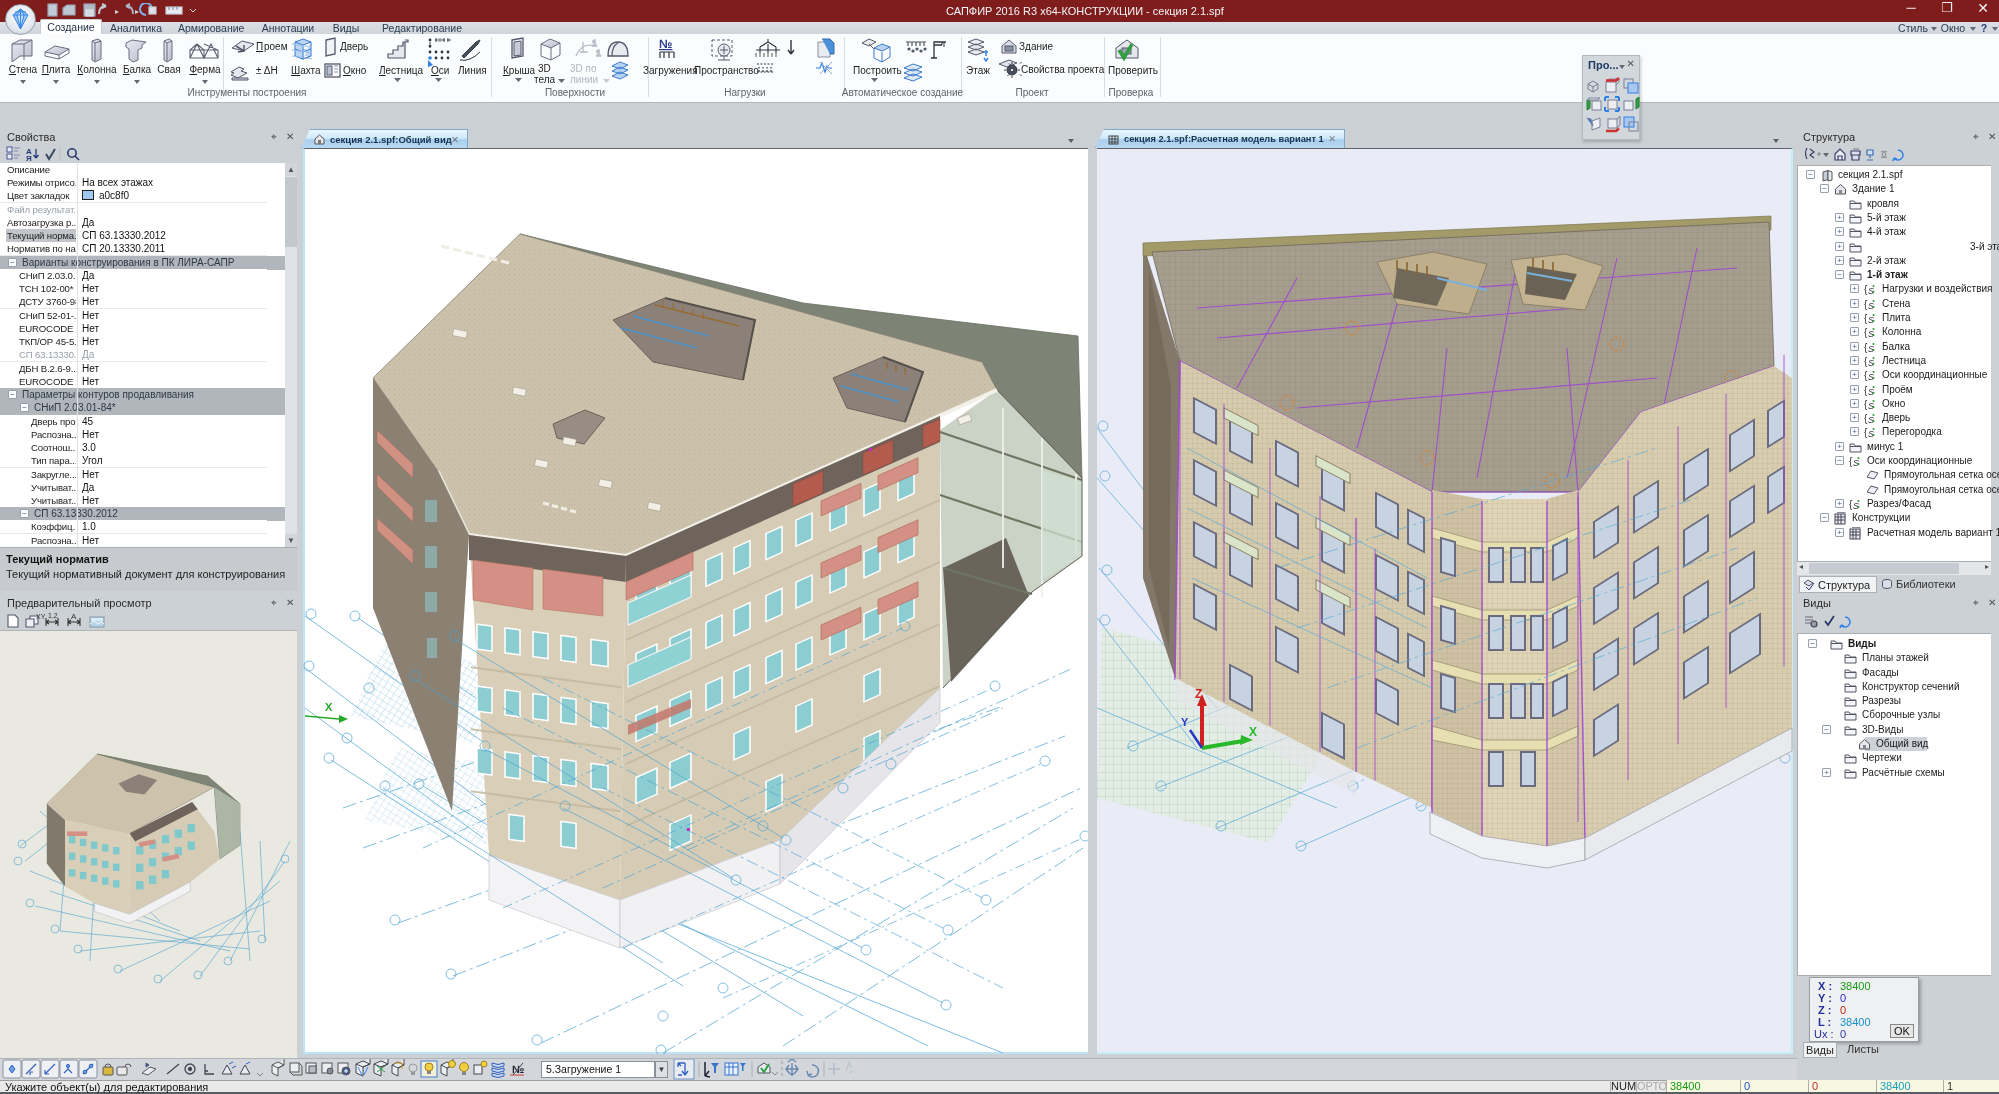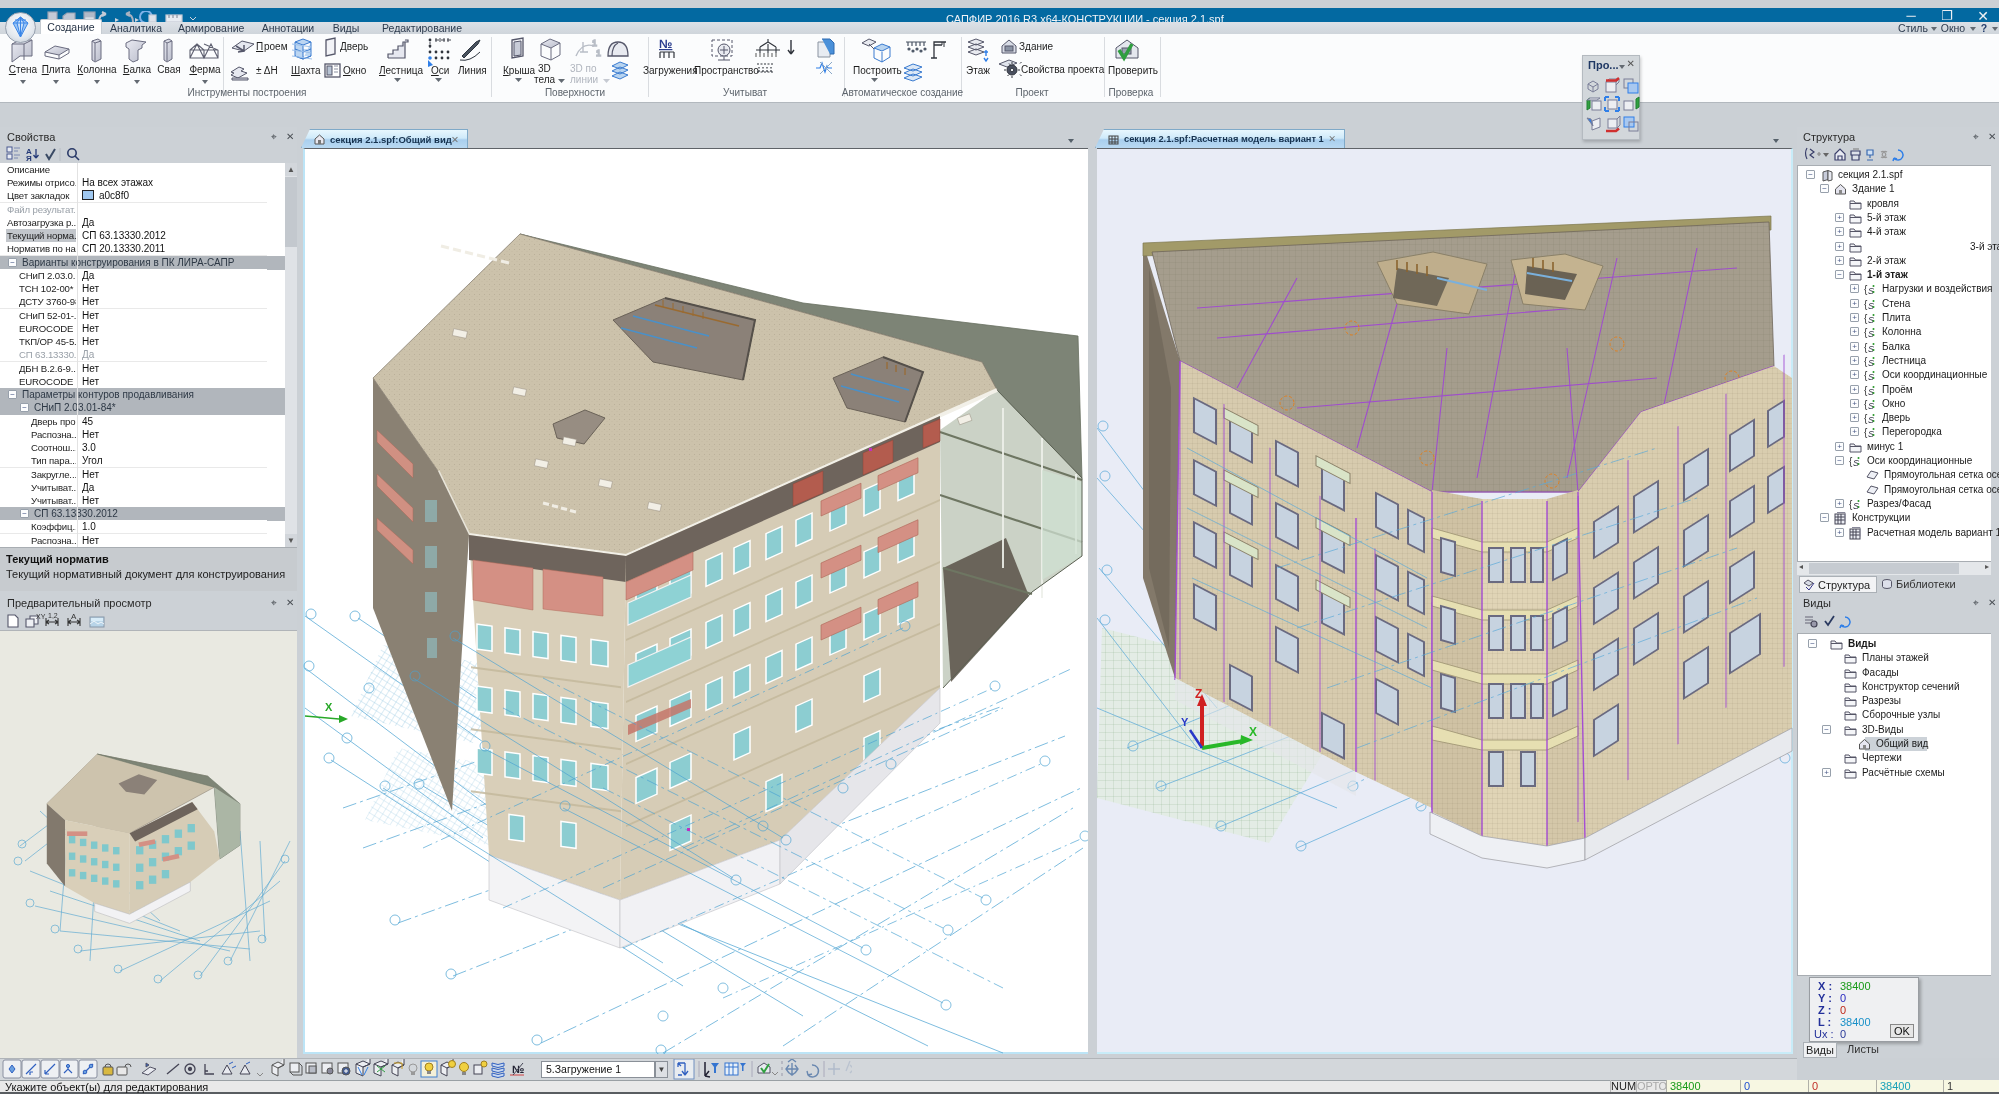--- a/index.html
+++ b/index.html
@@ -4,7 +4,7 @@
 html,body{width:1999px;height:1094px}
 body{font-family:"Liberation Sans",sans-serif;position:relative;overflow:hidden;background:#cbd0d5;font-size:11px}
 .ab{position:absolute}
-#titlebar{left:0;top:8px;width:1999px;height:22px;background:#0369a1;color:#f2f4f7}
+#titlebar{left:0;top:0;width:1999px;height:22px;background:#7f1d1d;color:#f2f4f7}
 #menurow{left:0;top:22px;width:1999px;height:12px;background:linear-gradient(#dce1e7,#cfd5db)}
 #ribbon{left:0;top:34px;width:1999px;height:69px;background:#fbfcfd;border-bottom:1px solid #b2b8be}
 .tab{position:absolute;top:22px;height:12px;line-height:13px;font-size:10.5px;color:#2d3b4e;text-align:center}

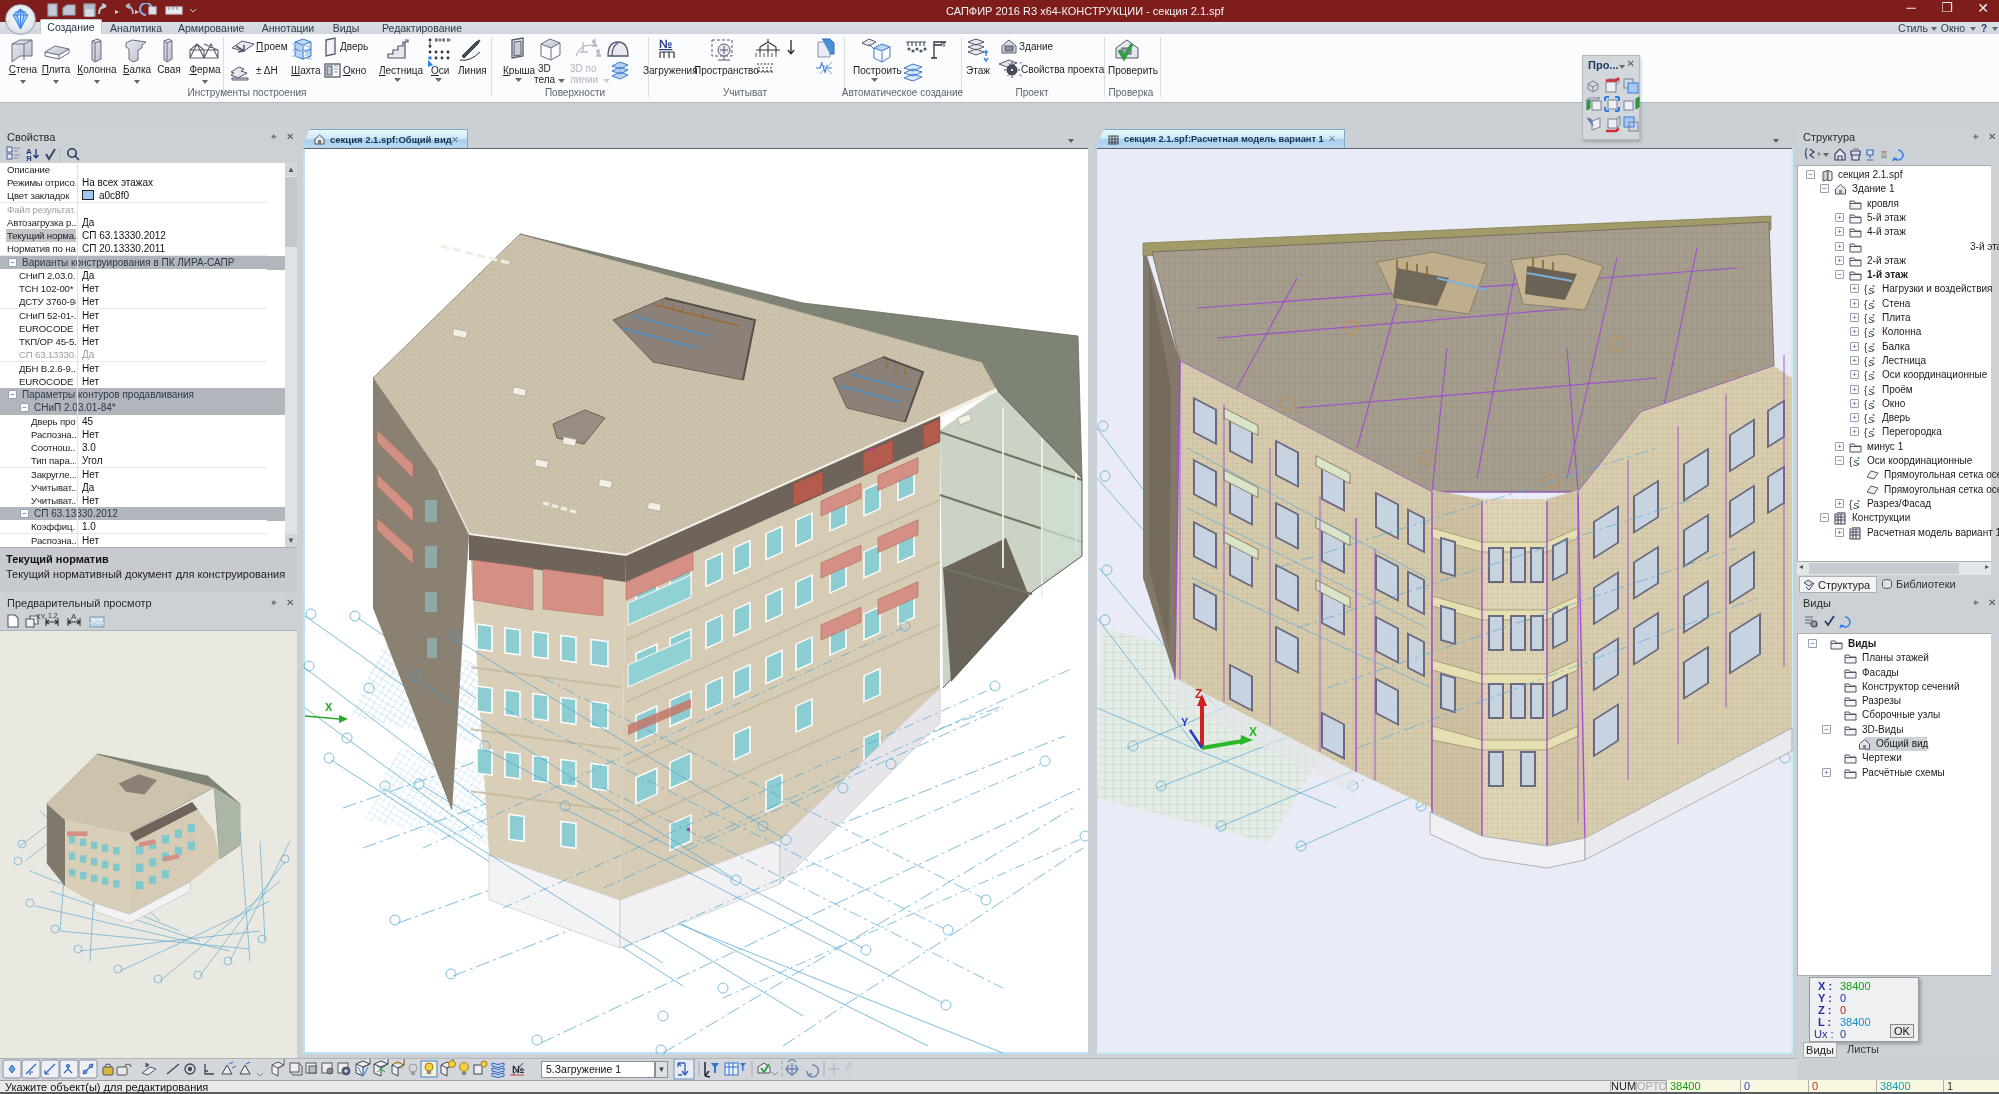--- a/index.html
+++ b/index.html
@@ -84,7 +84,7 @@
 <div class="gsep" style="left:1160px"></div>
 <div class="glabel" style="left:160px;width:174px">Инструменты построения</div>
 <div class="glabel" style="left:530px;width:90px">Поверхности</div>
-<div class="glabel" style="left:700px;width:90px">Учитыват</div>
+<div class="glabel" style="left:700px;width:90px">Нагрузки</div>
 <div class="glabel" style="left:830px;width:145px">Автоматическое создание</div>
 <div class="glabel" style="left:990px;width:84px">Проект</div>
 <div class="glabel" style="left:1100px;width:62px">Проверка</div>

